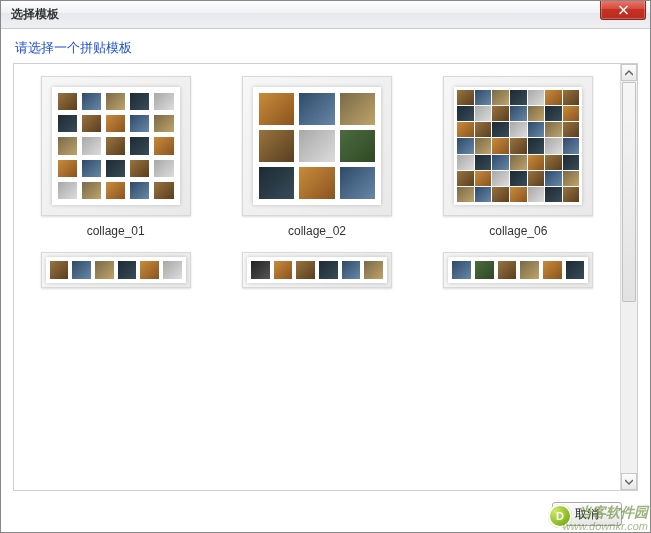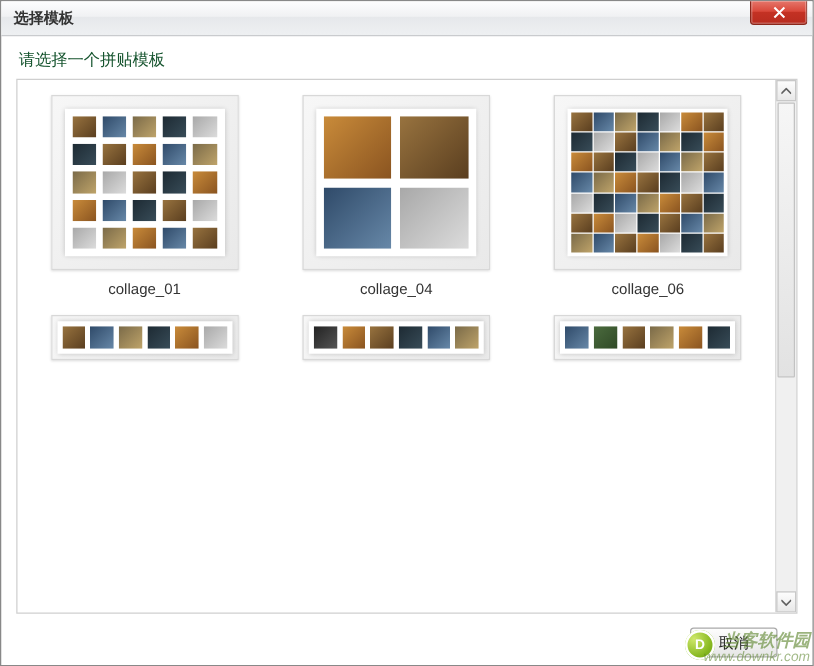--- a/index.html
+++ b/index.html
@@ -47,7 +47,7 @@
   .close-btn svg { display:block; }
   .instruction {
     padding: 10px 14px 6px 14px;
-    color: #14532d;
+    color: #1d4ed8;
     font-size: 13px;
   }
   .panel {

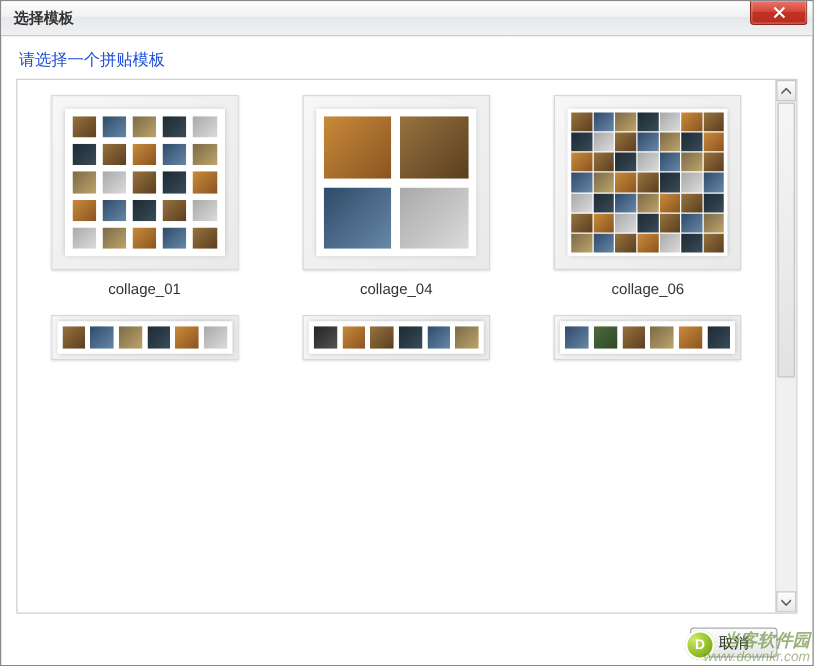--- a/index.html
+++ b/index.html
@@ -241,6 +241,22 @@
         <div class="label">collage_01</div>
       </div>
 
+      <div class="item">
+        <div class="thumb t2">
+          <div class="inner">
+            <div class="cell g"></div>
+              <div class="cell b"></div>
+              <div class="cell c"></div>
+            <div class="cell a"></div>
+              <div class="cell e"></div>
+              <div class="cell f"></div>
+            <div class="cell d"></div>
+              <div class="cell g"></div>
+              <div class="cell b"></div>
+          </div>
+        </div>
+        <div class="label">collage_02</div>
+      </div>
 
 
       <div class="item">

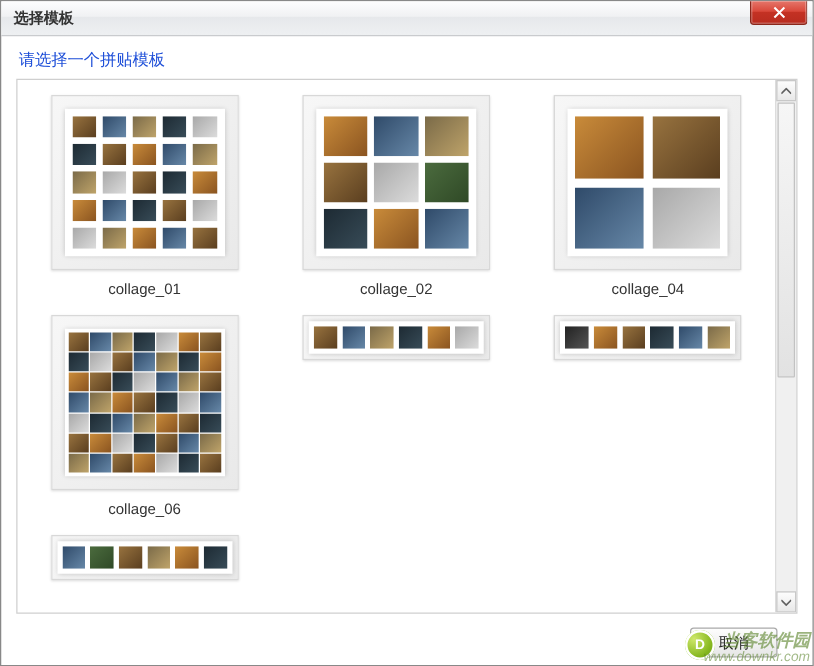--- a/index.html
+++ b/index.html
@@ -259,17 +259,6 @@
       </div>
 
 
-      <div class="item">
-        <div class="thumb t4">
-          <div class="inner">
-            <div class="cell g"></div>
-              <div class="cell a"></div>
-            <div class="cell b"></div>
-              <div class="cell e"></div>
-          </div>
-        </div>
-        <div class="label">collage_04</div>
-      </div>
 
 
       <div class="item">

